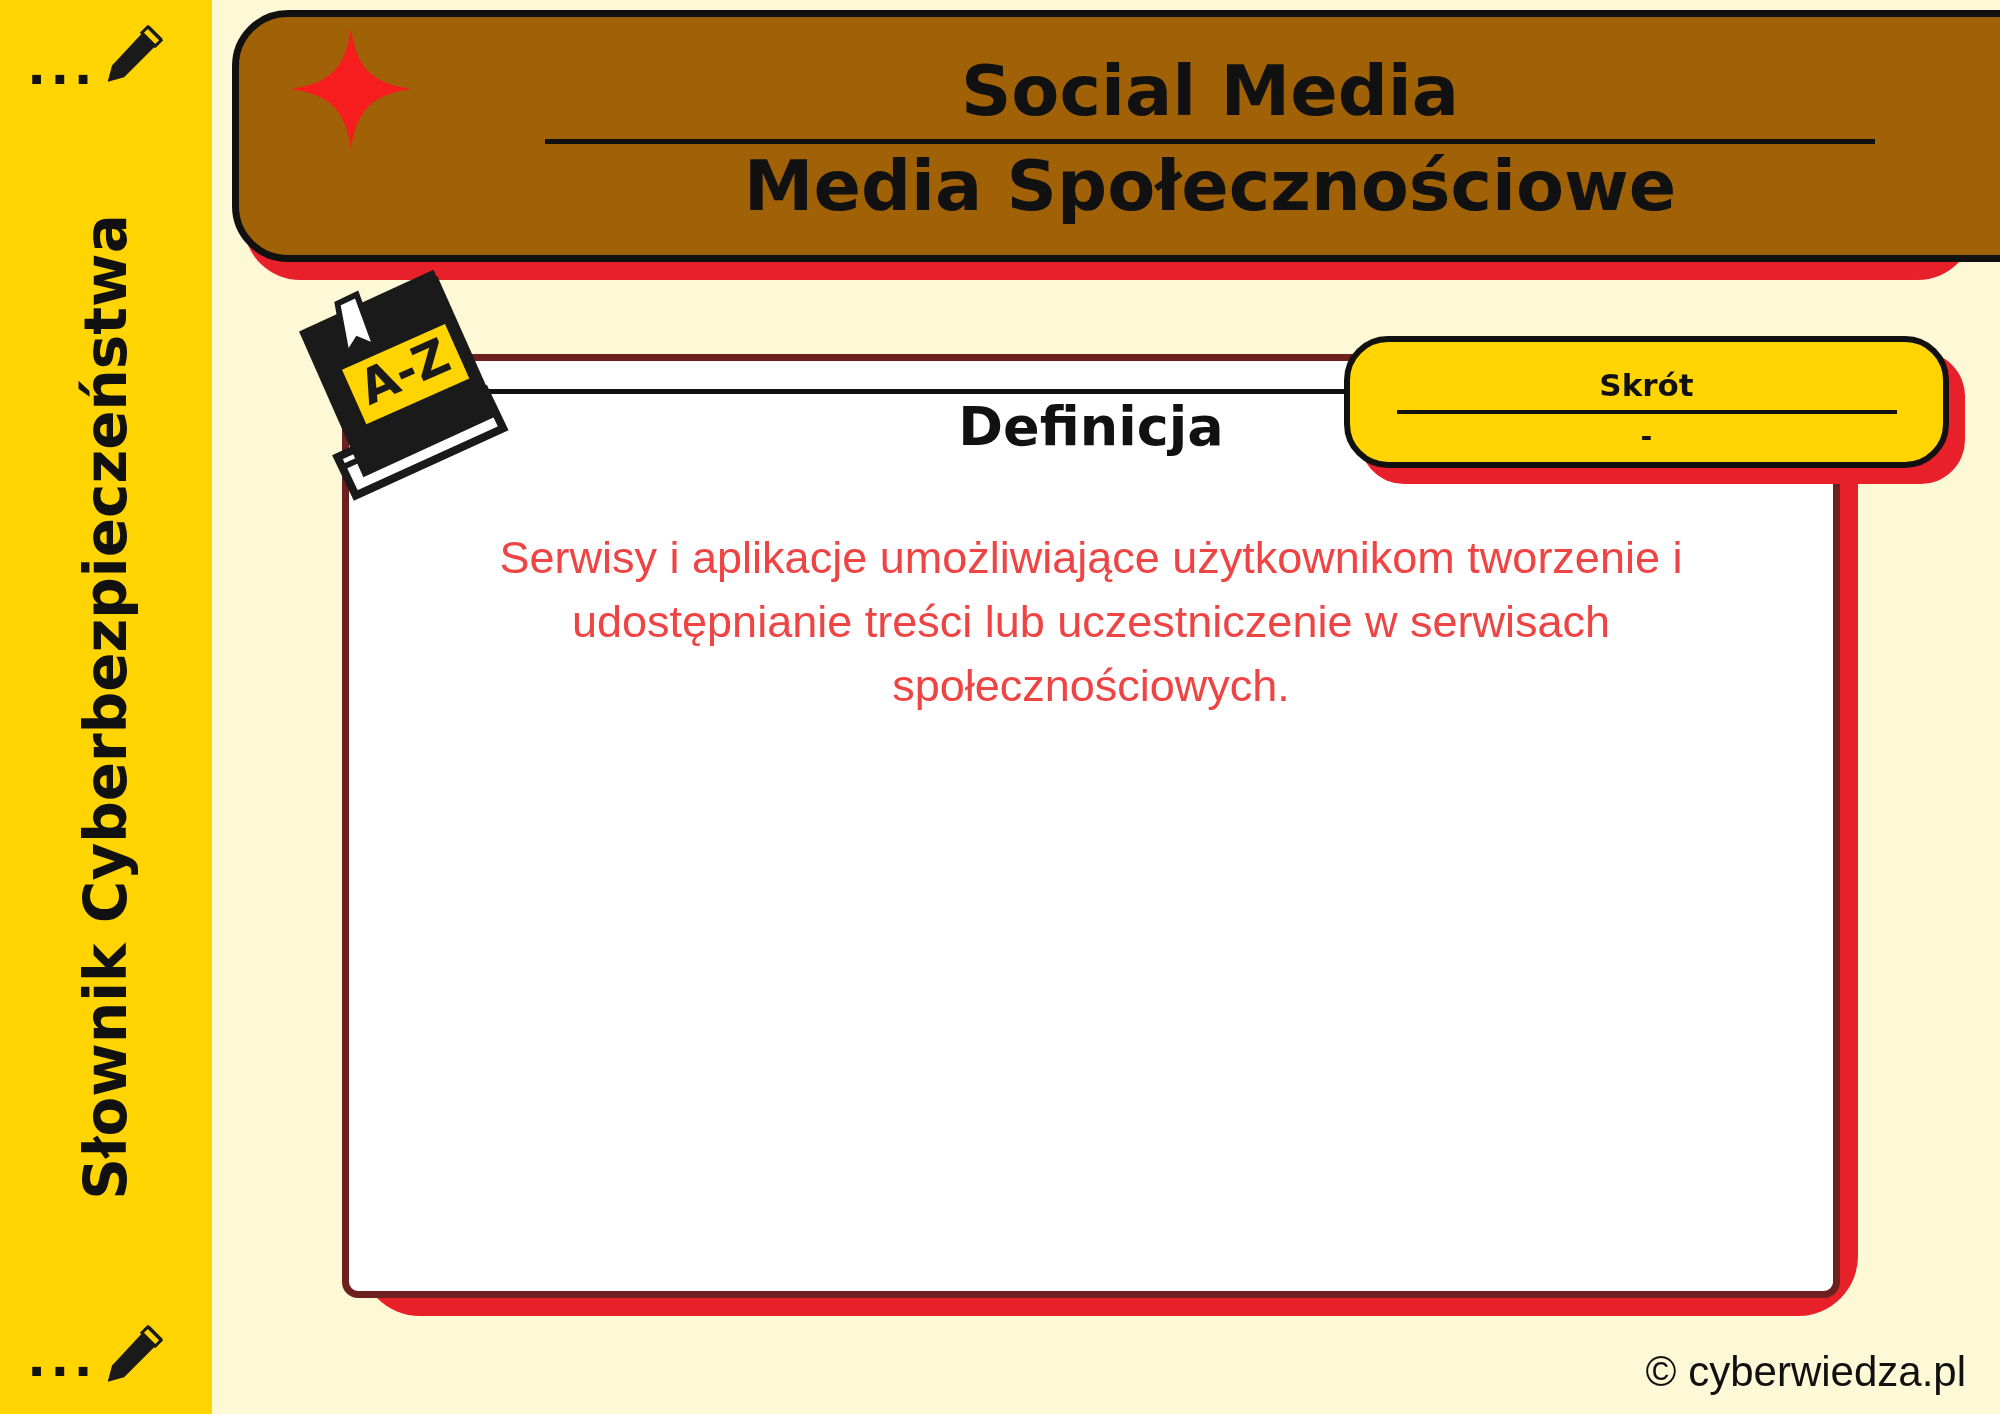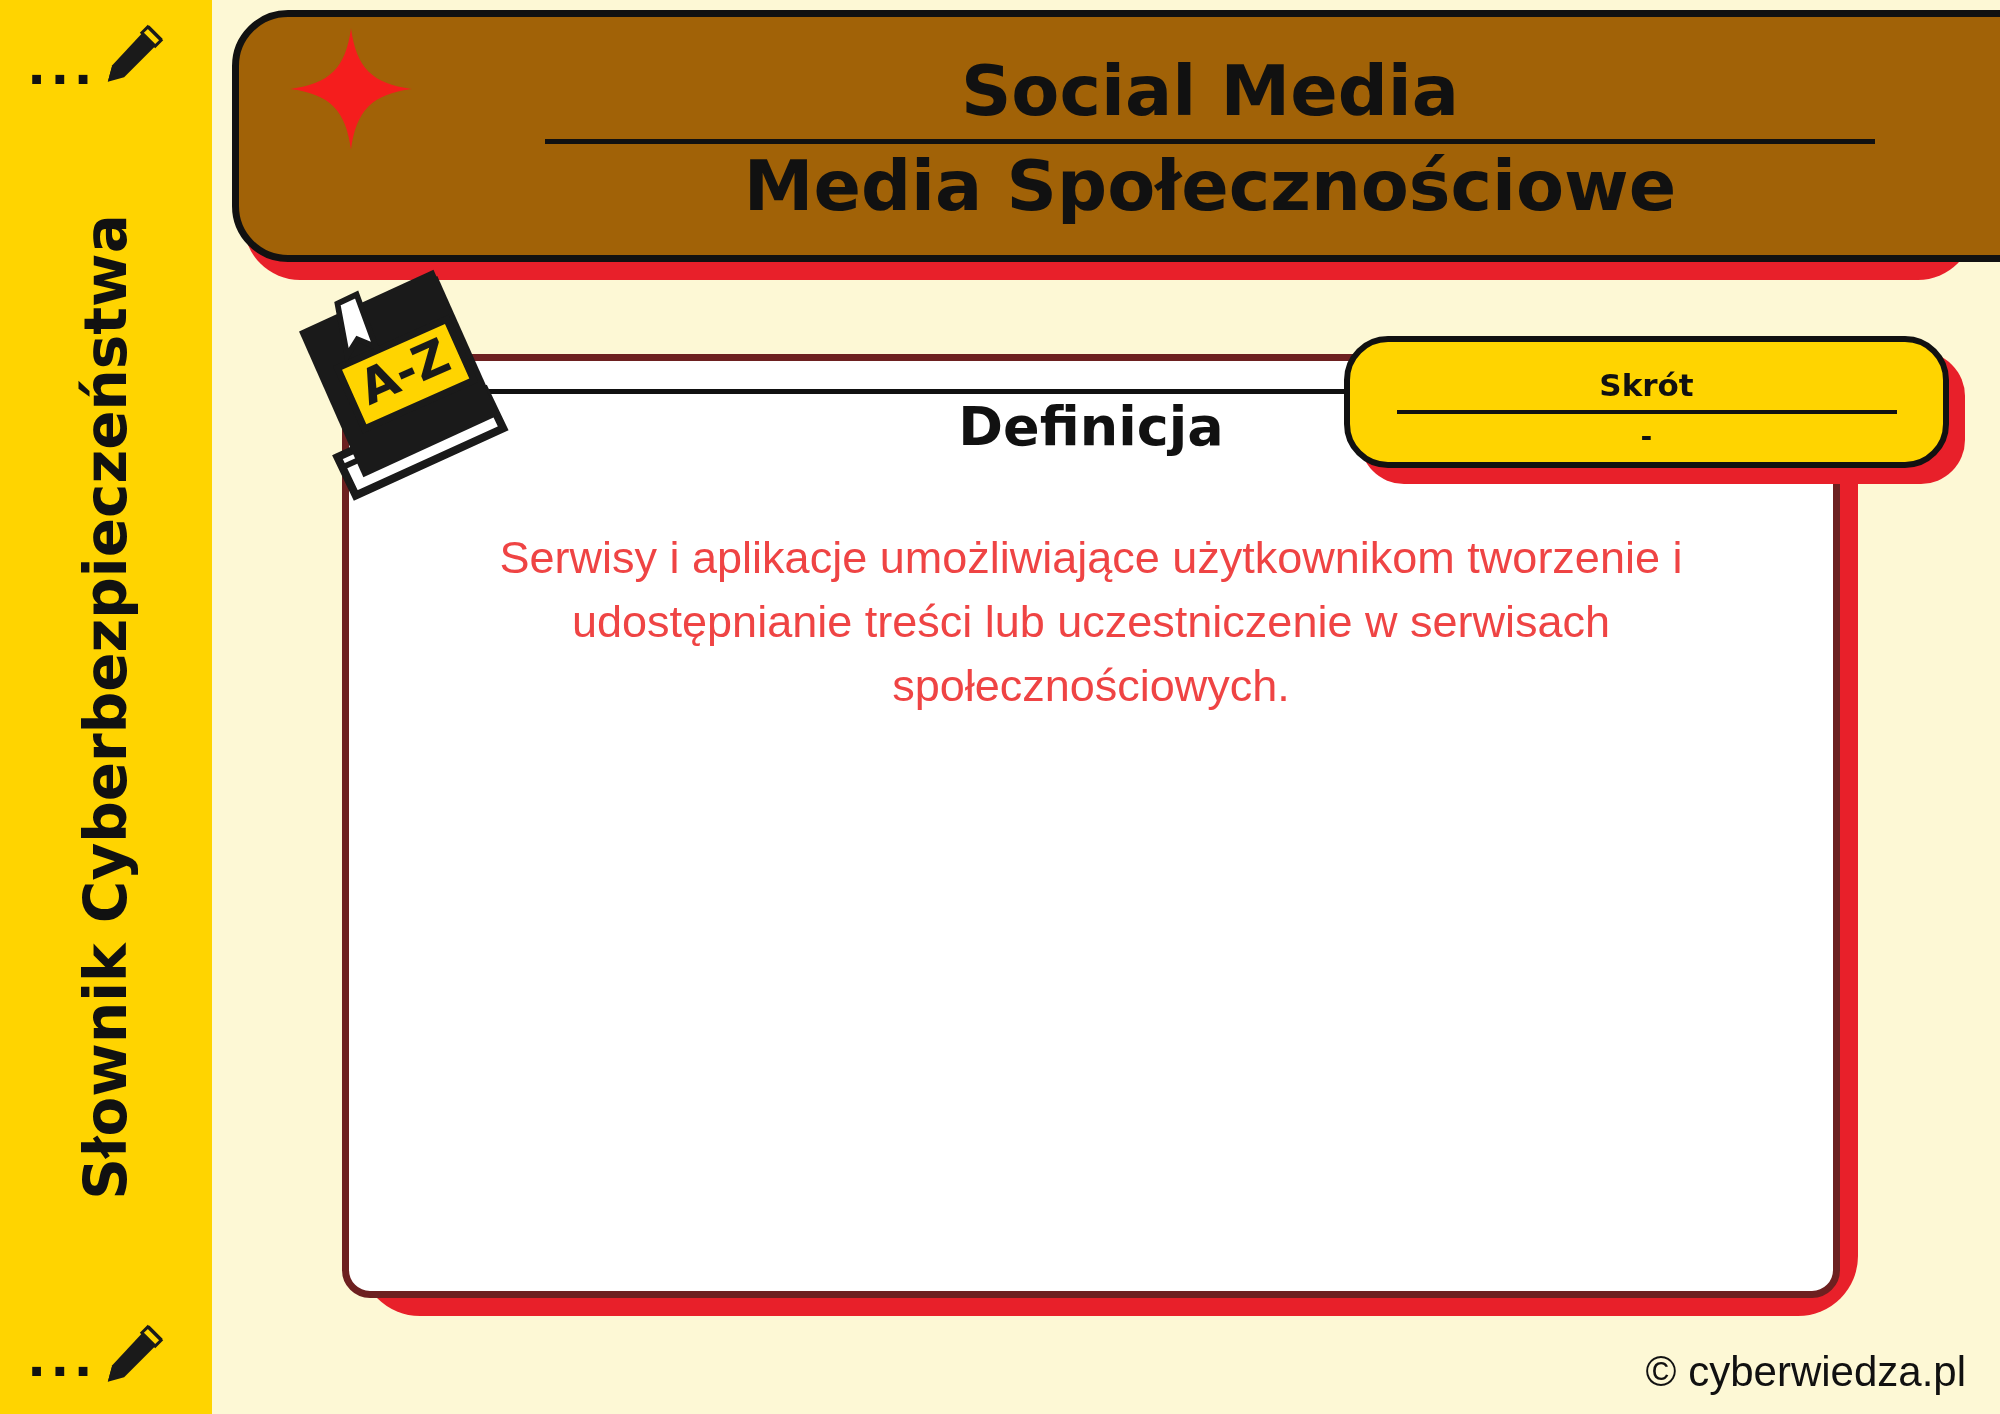--- a/index.html
+++ b/index.html
@@ -140,7 +140,7 @@
     height: 944px;
     background: #ffffff;
     border: 7px solid #6d2020;
-    border-radius: 28px;
+    border-radius: 16px;
     box-sizing: border-box;
   }
   .def-heading {

